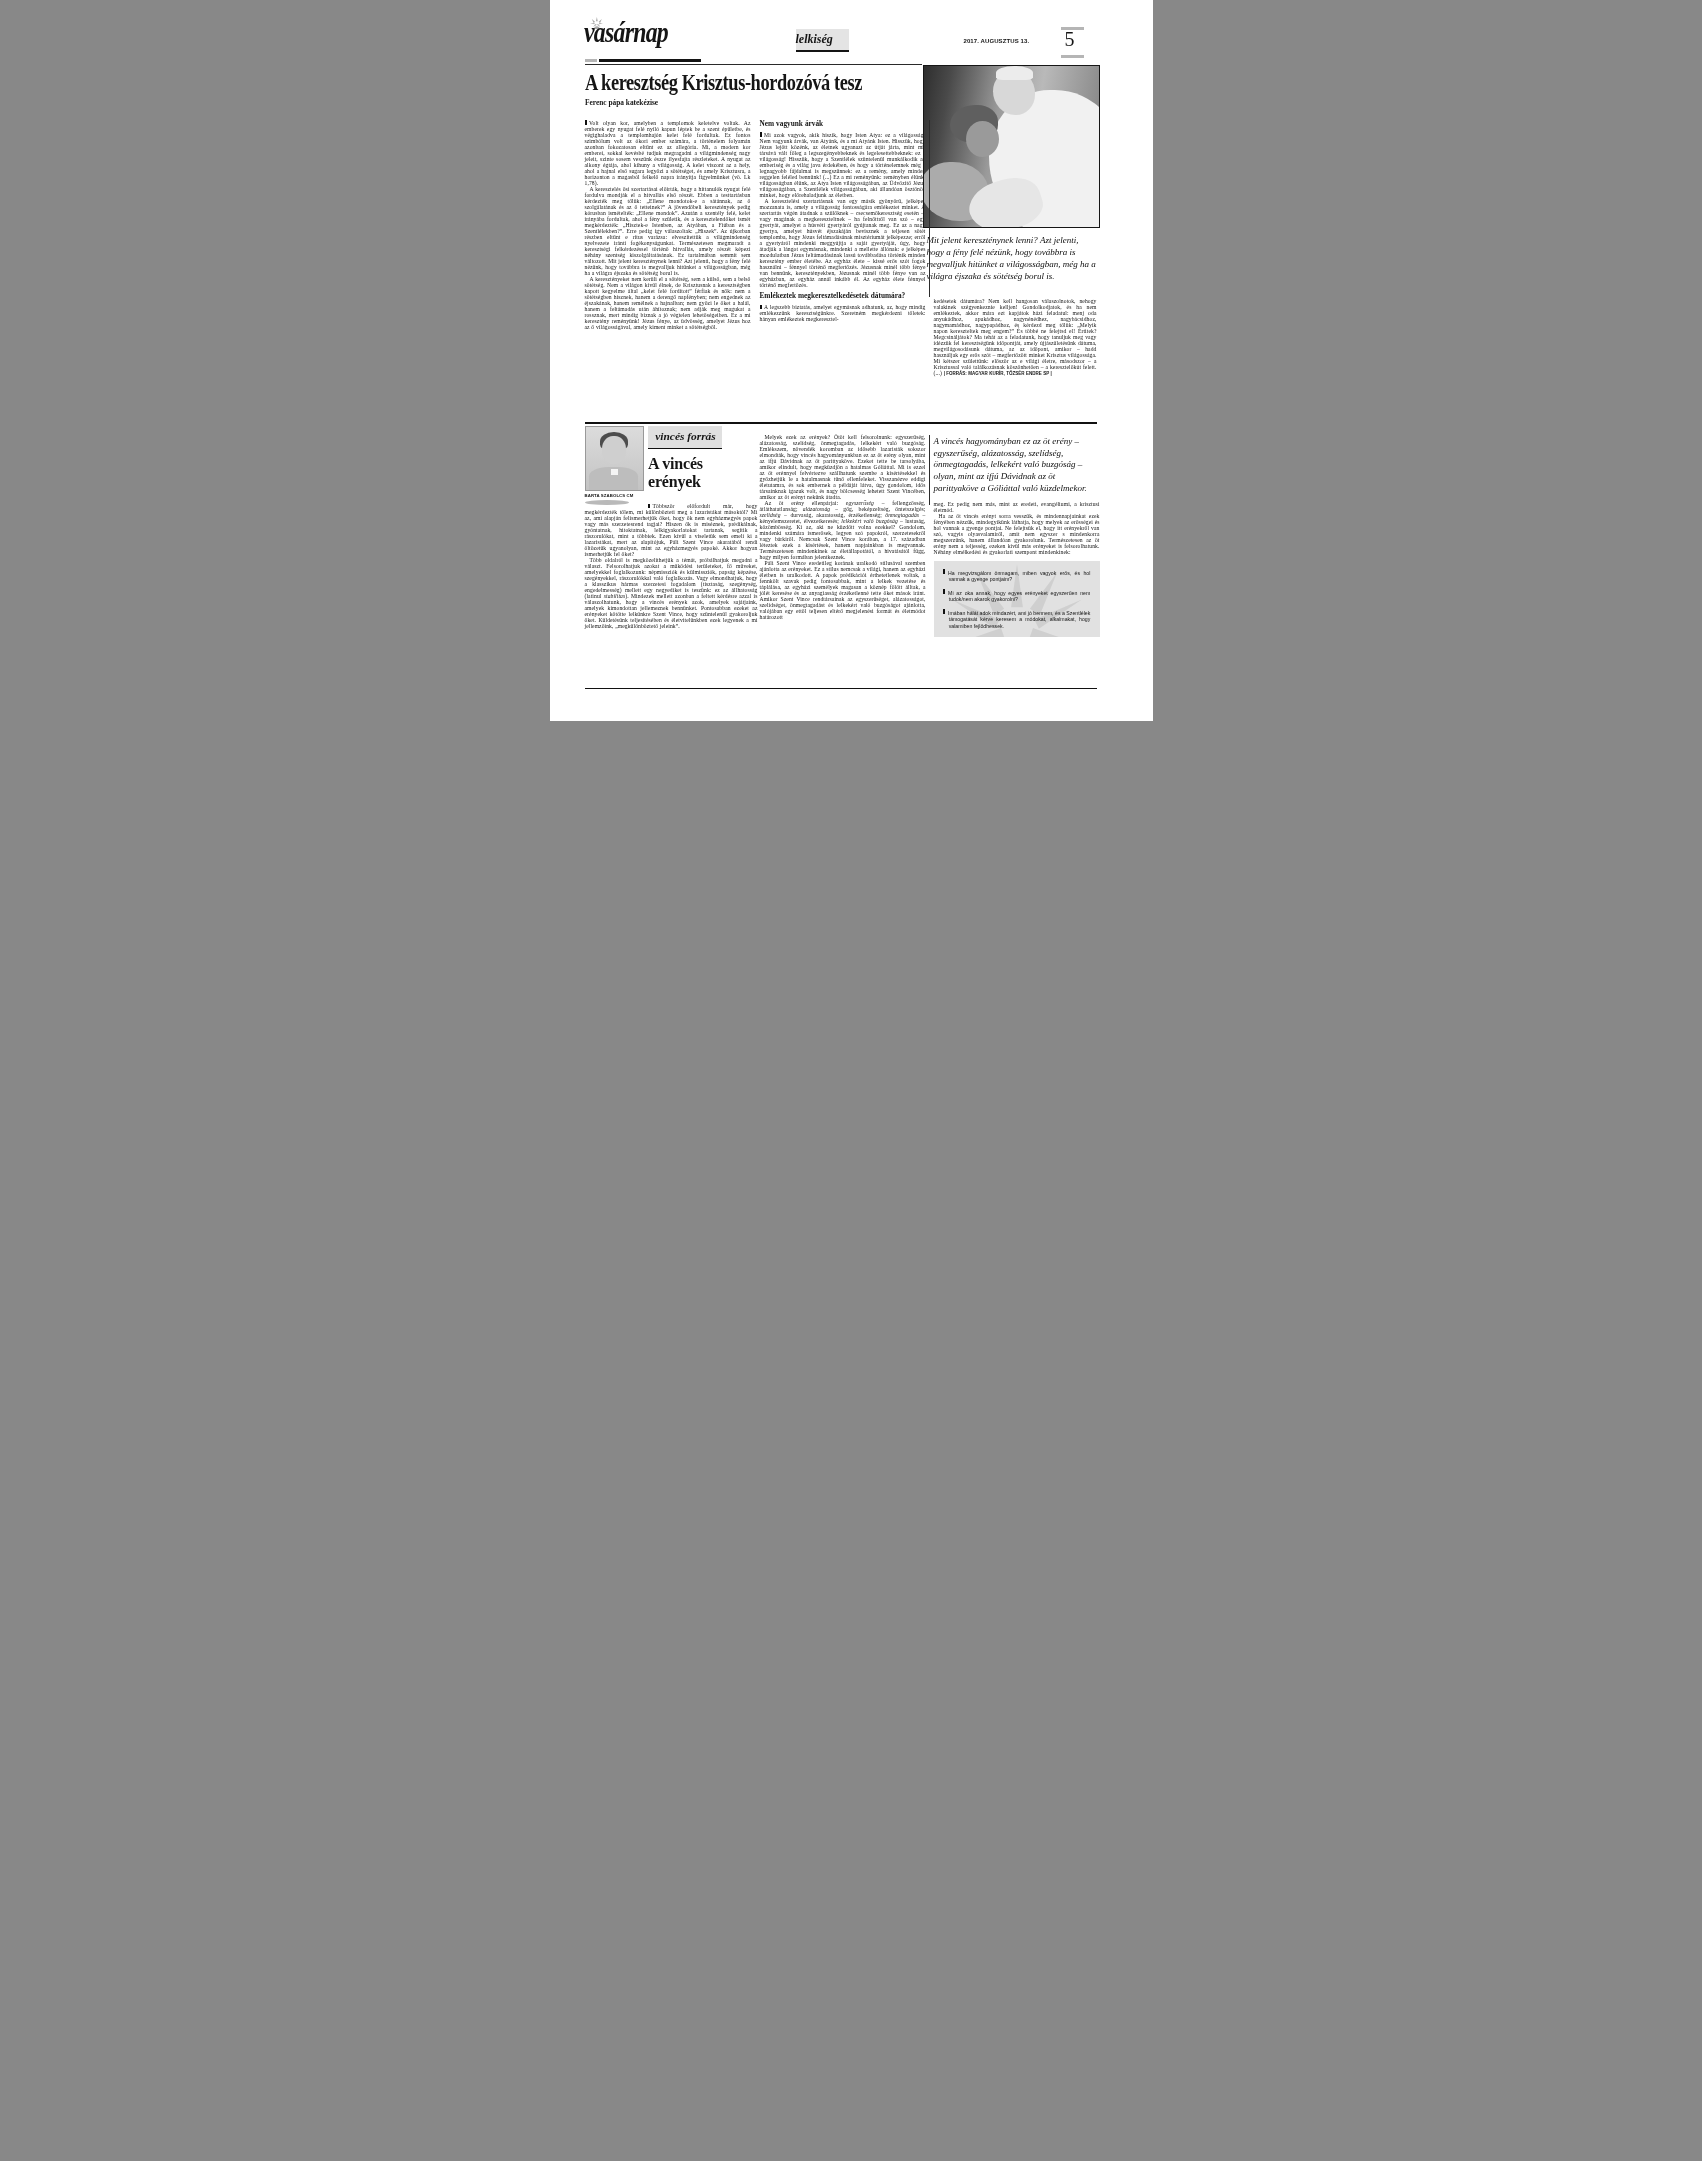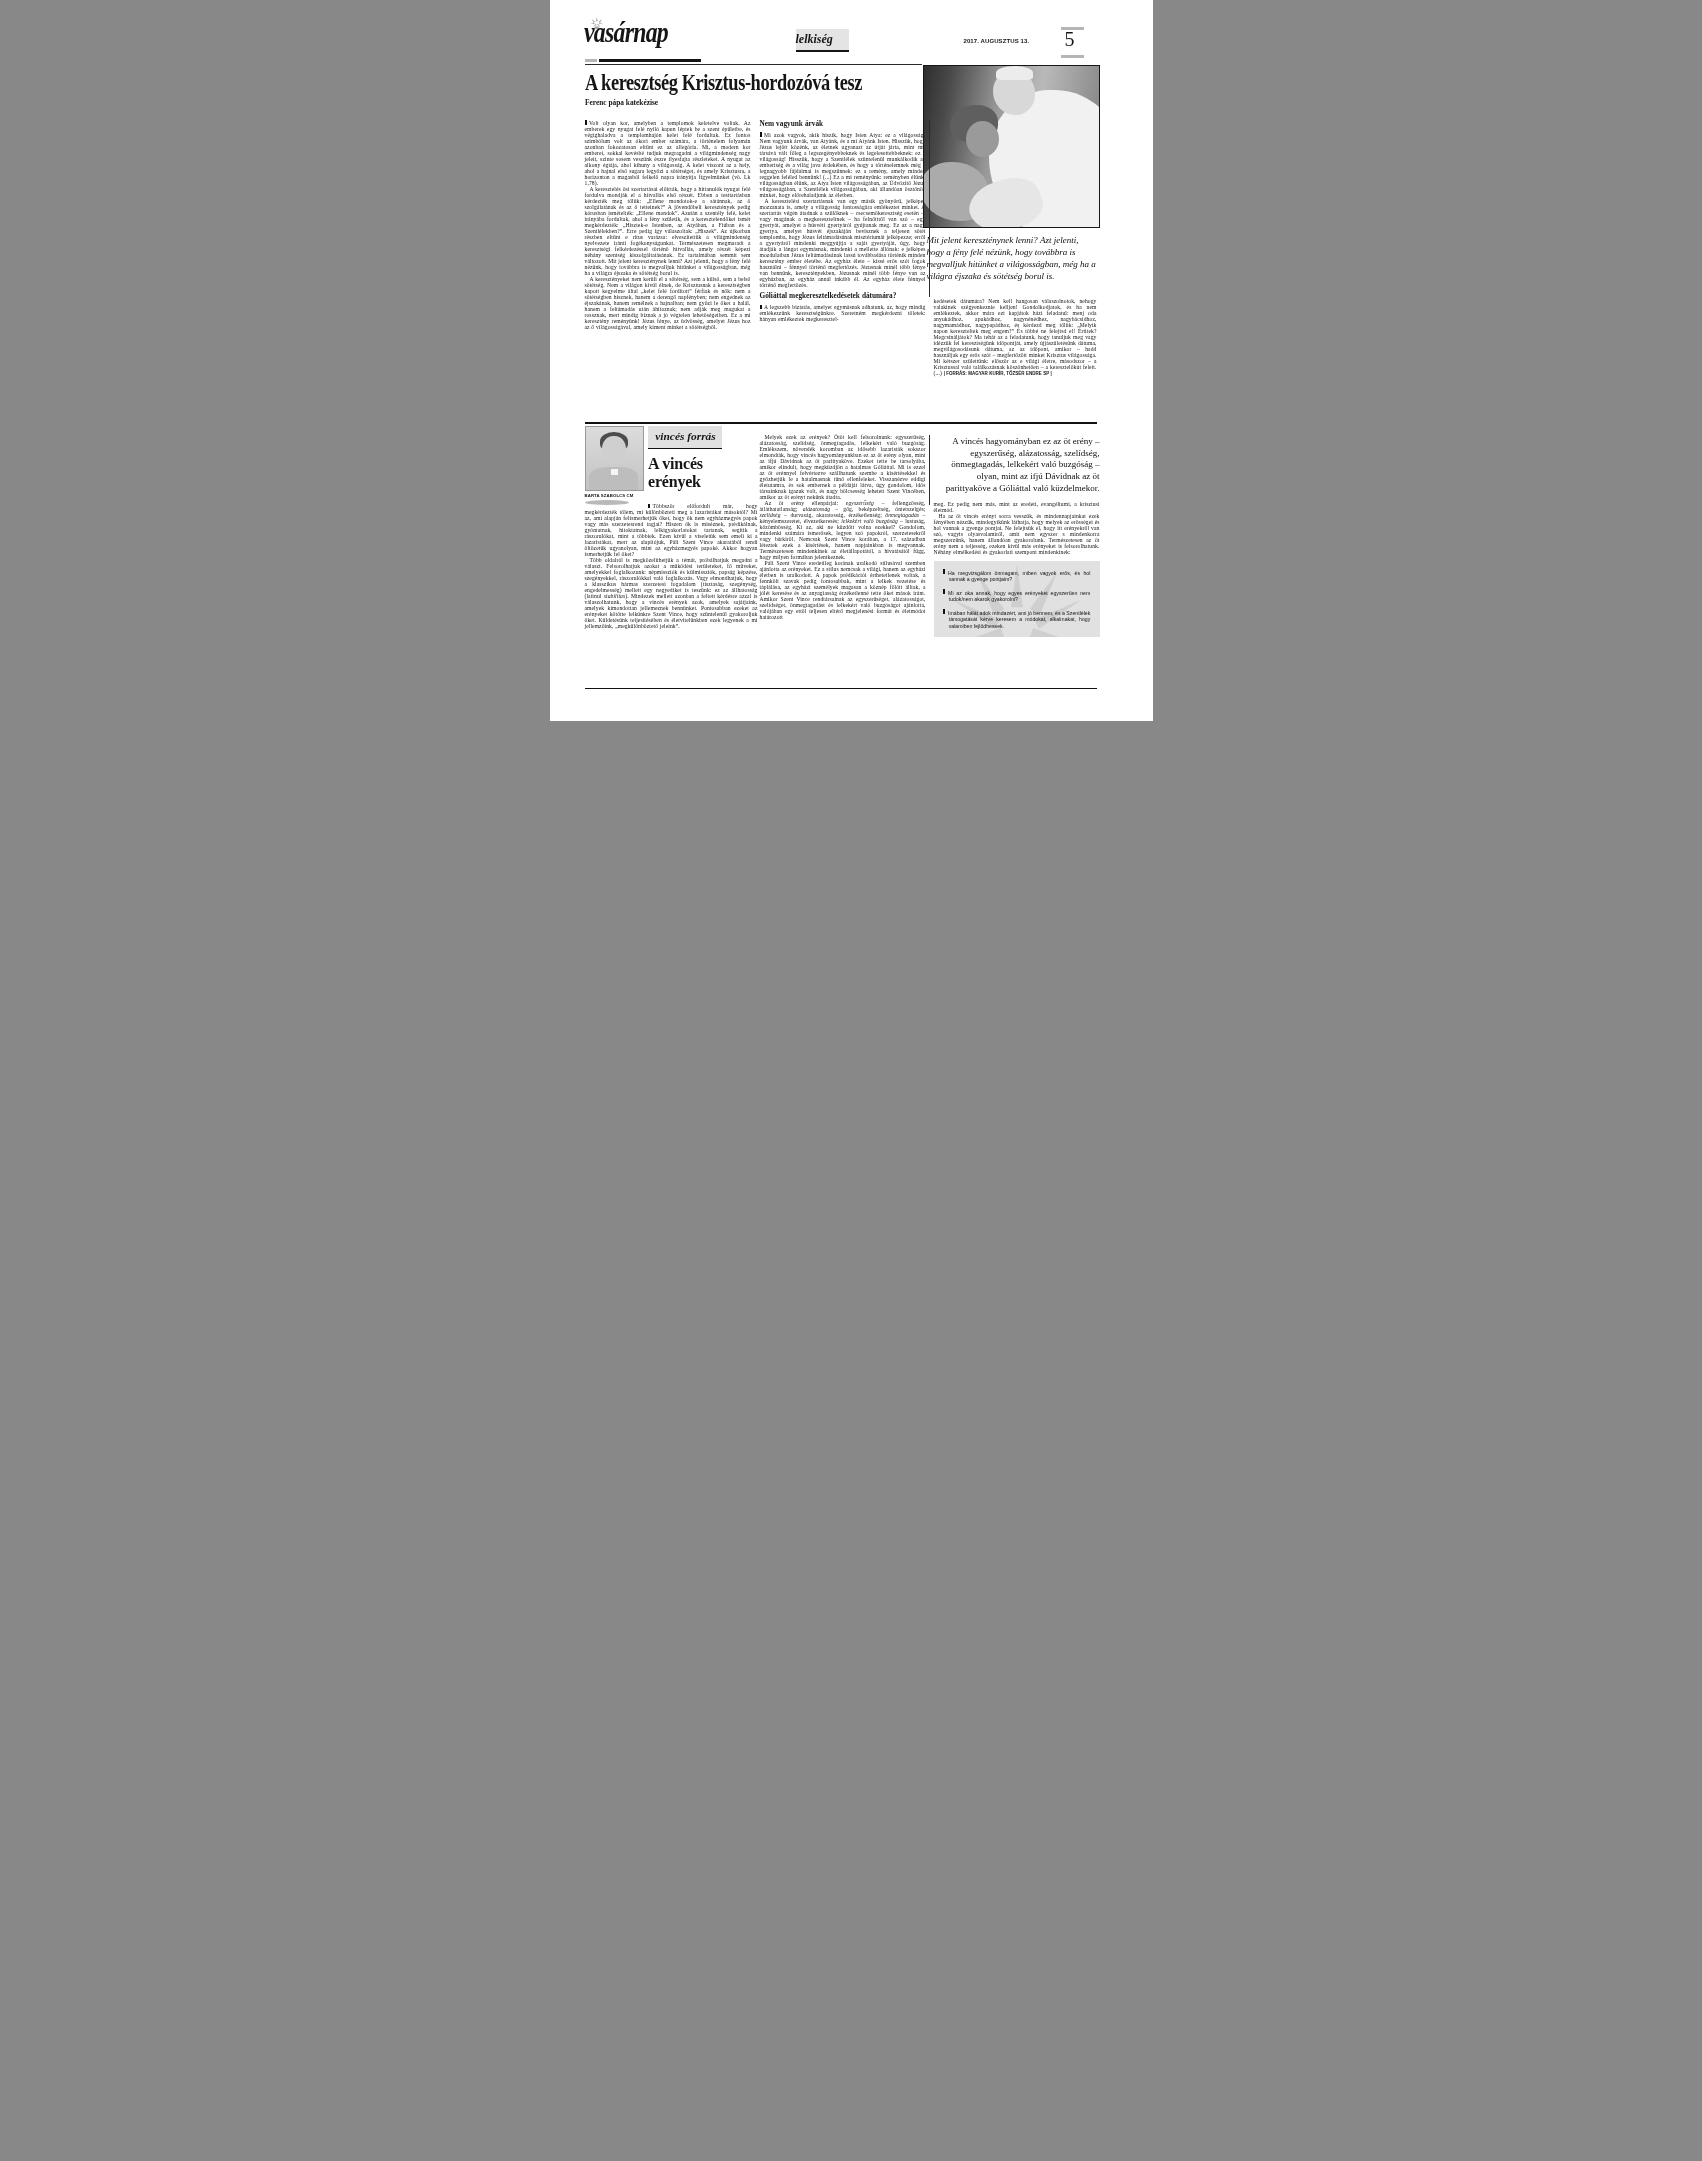--- a/index.html
+++ b/index.html
@@ -114,7 +114,7 @@
         <p><span class="pmark"></span><span>Mi azok vagyok, akik hiszik, hogy Isten Atya: ez a világosság! Nem vagyunk árvák, van Atyánk, és a mi Atyánk Isten. Hisszük, hogy Jézus lejött közénk, az életnek ugyanazt az útját járta, mint mi, társává vált főleg a legszegényebbeknek és legelesettebbeknek: ez a világosság! Hisszük, hogy a Szentlélek szüntelenül munkálkodik az emberiség és a világ java érdekében, és hogy a történelemnek még a legnagyobb fájdalmai is megszűnnek: ez a remény, amely minden reggelen feléled bennünk! (...) Ez a mi reményünk: reményben élünk, világosságban élünk, az Atya Isten világosságában, az Üdvözítő Jézus világosságában, a Szentlélek világosságában, aki állandóan ösztönöz minket, hogy előrehaladjunk az életben.</span></p>
         <p class="ind"><span>A keresztelési szertartásnak van egy másik gyönyörű, jelképes mozzanata is, amely a világosság fontosságára emlékeztet minket. A szertartás végén átadnak a szülőknek – csecsemőkeresztség esetén –, vagy magának a megkereszteltnek – ha felnőttről van szó – egy gyertyát, amelyet a húsvéti gyertyáról gyújtanak meg. Ez az a nagy gyertya, amelyet húsvét éjszakáján bevisznek a teljesen sötét templomba, hogy Jézus feltámadásának misztériumát jelképezze; erről a gyertyáról mindenki meggyújtja a saját gyertyáját, úgy, hogy átadják a lángot egymásnak, mindenki a mellette állónak: e jelképes mozdulatban Jézus feltámadásának lassú továbbadása történik minden keresztény ember életébe. Az egyház élete – kissé erős szót fogok használni – fénnyel történő megfertőzés. Jézusnak minél több fénye van bennünk, keresztényekben, Jézusnak minél több fénye van az egyházban, az egyház annál inkább él. Az egyház élete fénnyel történő megfertőzés.</span></p>
       </div>
-    <h3 class="colhead colhead2">Góliáttal megkeresztelkedésetek dátumára?</h3>
+    <h3 class="colhead colhead2">Emlékeztek megkeresztelkedésetek dátumára?</h3>
     <div>
         <p><span class="pmark"></span><span>A legszebb biztatás, amelyet egymásnak adhatunk, az, hogy mindig emlékezzünk keresztségünkre. Szeretném megkérdezni tőletek: hányan emlékeztek megkeresztel-</span></p>
       </div>

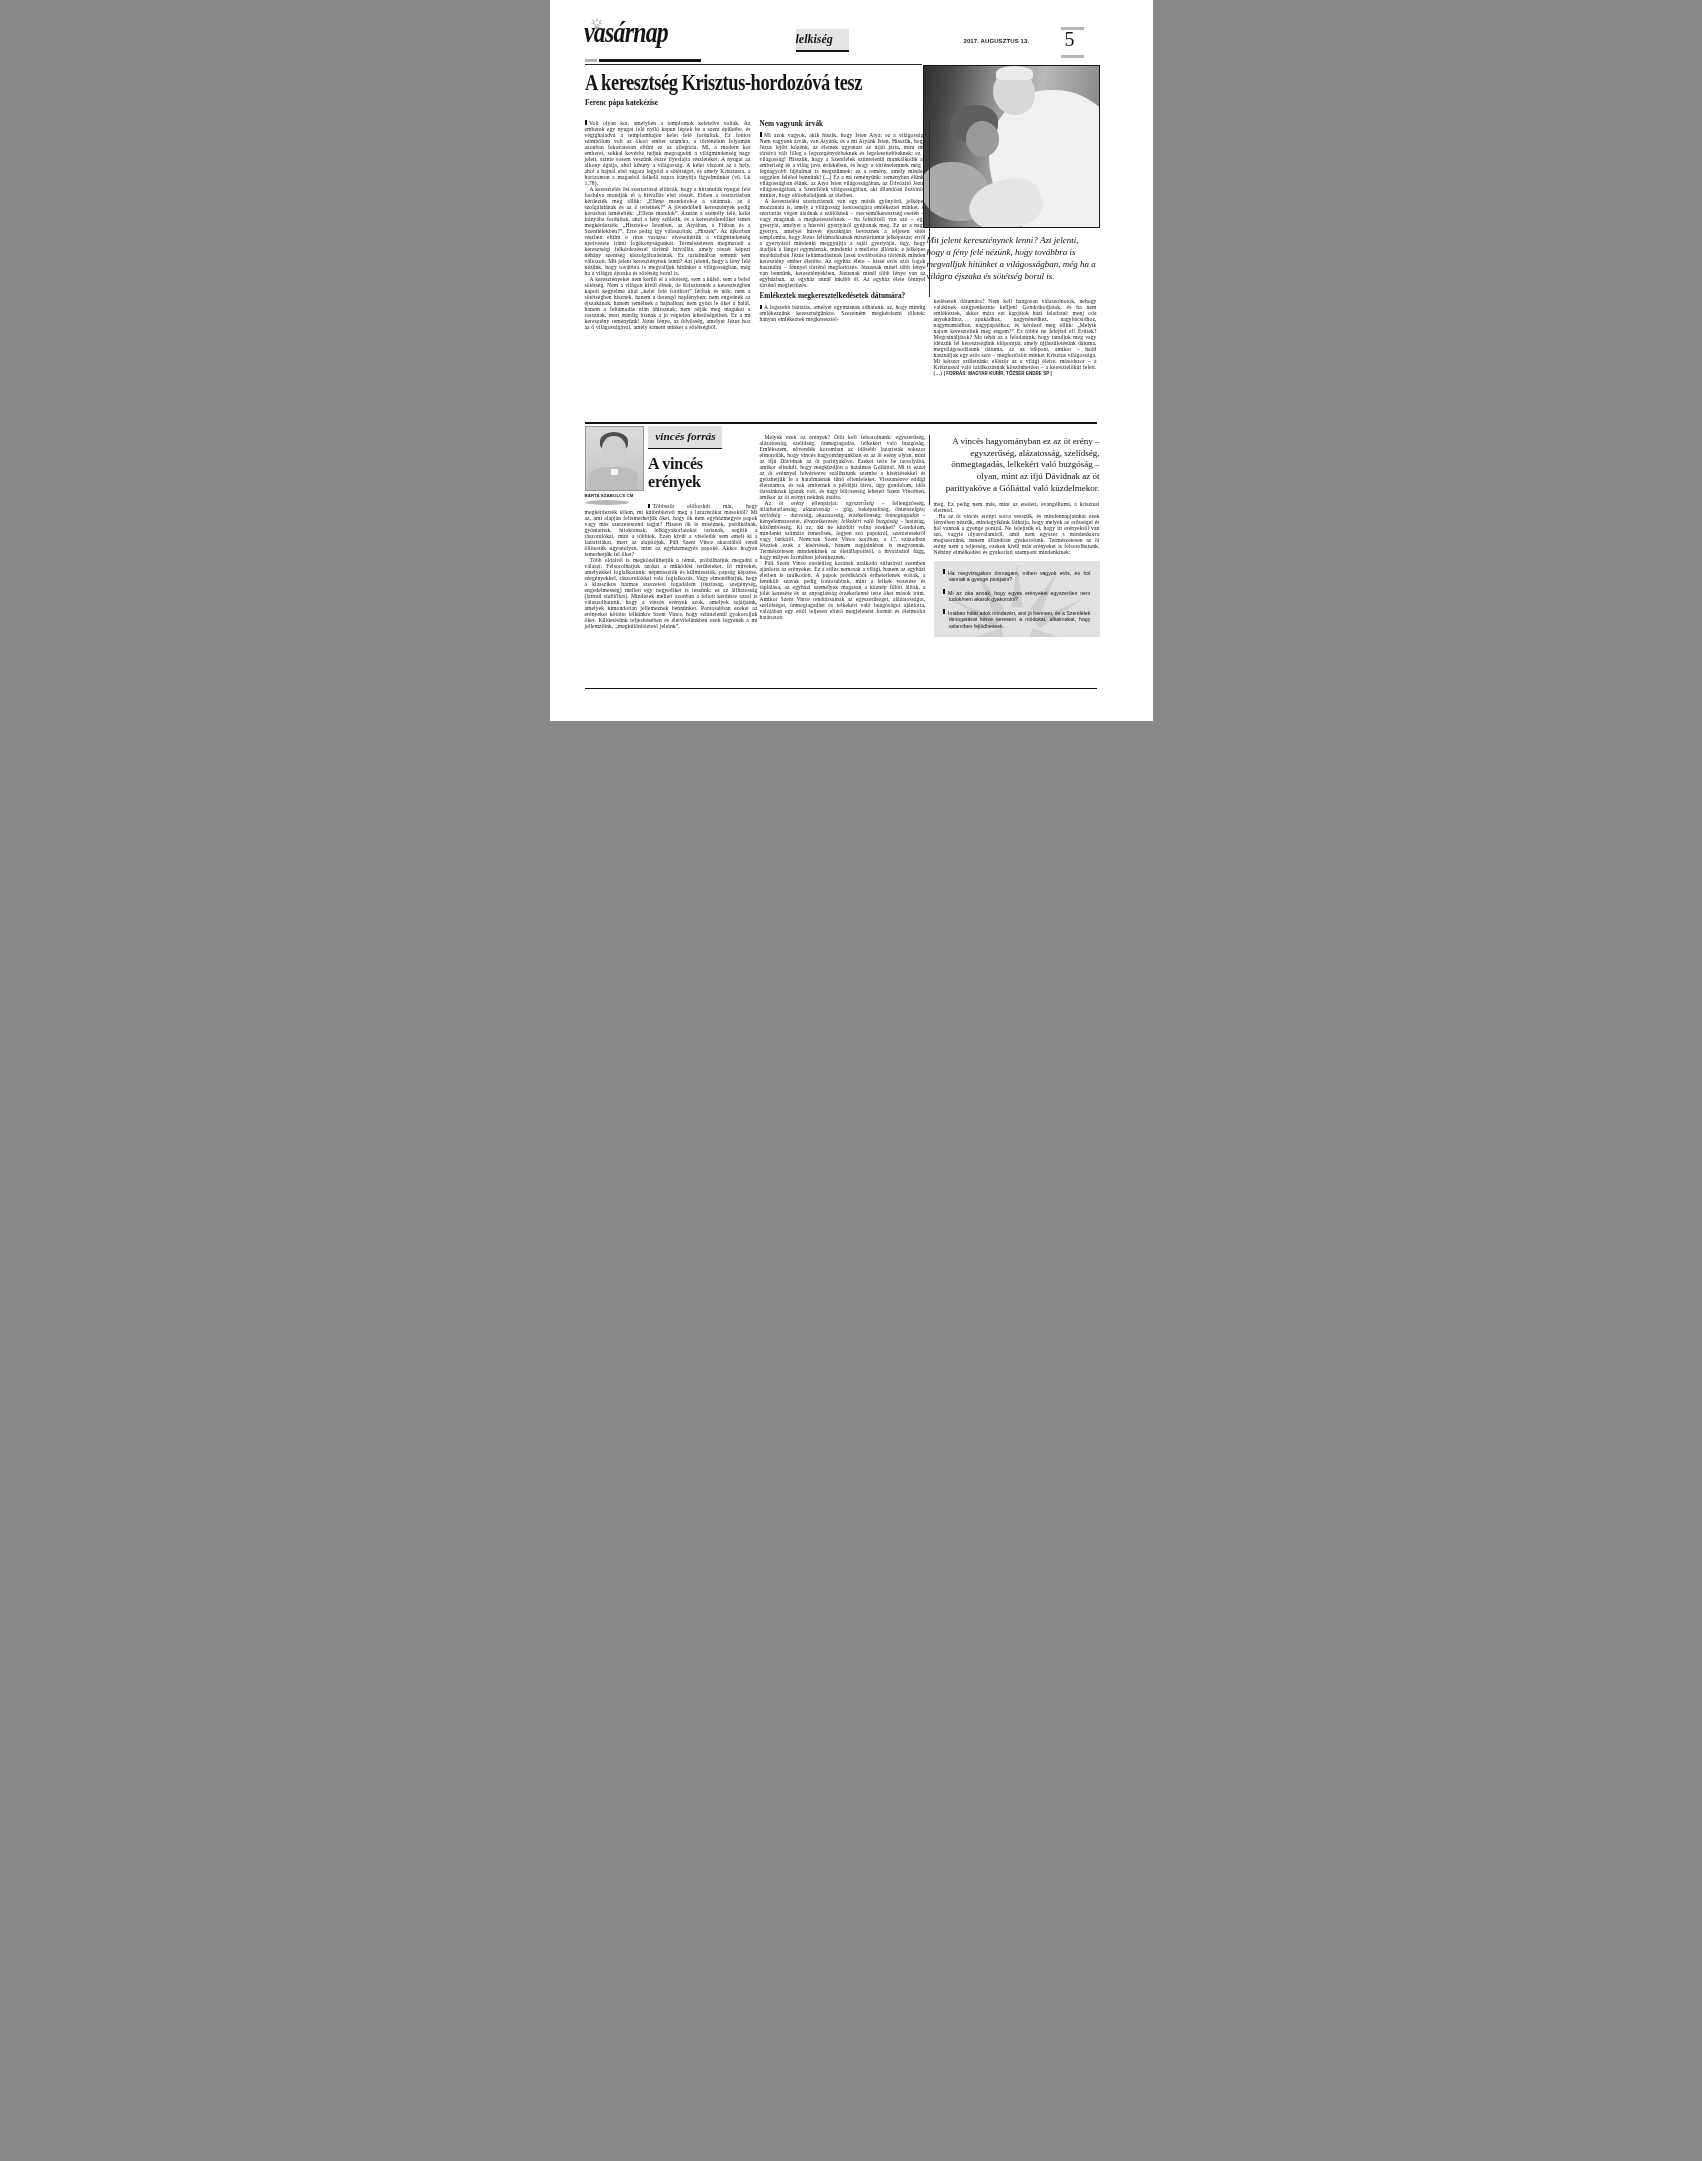--- a/index.html
+++ b/index.html
@@ -59,7 +59,7 @@
   #a2-col1 .bodycol{width:auto;margin-top:4.6px;}
   #a2-col2{left:210px;top:434px;}
   #a2-col3{left:384px;top:434px;width:166px;}
-  #a2-pullquote{font-size:9px;line-height:11.7px;color:#0e0e0e;margin:1.8px 0 6.4px 0;text-align:right;}
+  #a2-pullquote{font-style:italic;font-size:9px;line-height:11.7px;color:#0e0e0e;margin:1.8px 0 6.4px 0;}
   #a2-colrule{left:379px;top:435px;height:70px;}
   .box{position:relative;margin-top:6px;background:#e1e1e1;padding:8.2px 9.2px 7.3px 9.2px;overflow:hidden;
      font-family:"Liberation Sans",sans-serif;font-size:5.2px;line-height:6.7px;text-align:justify;}

